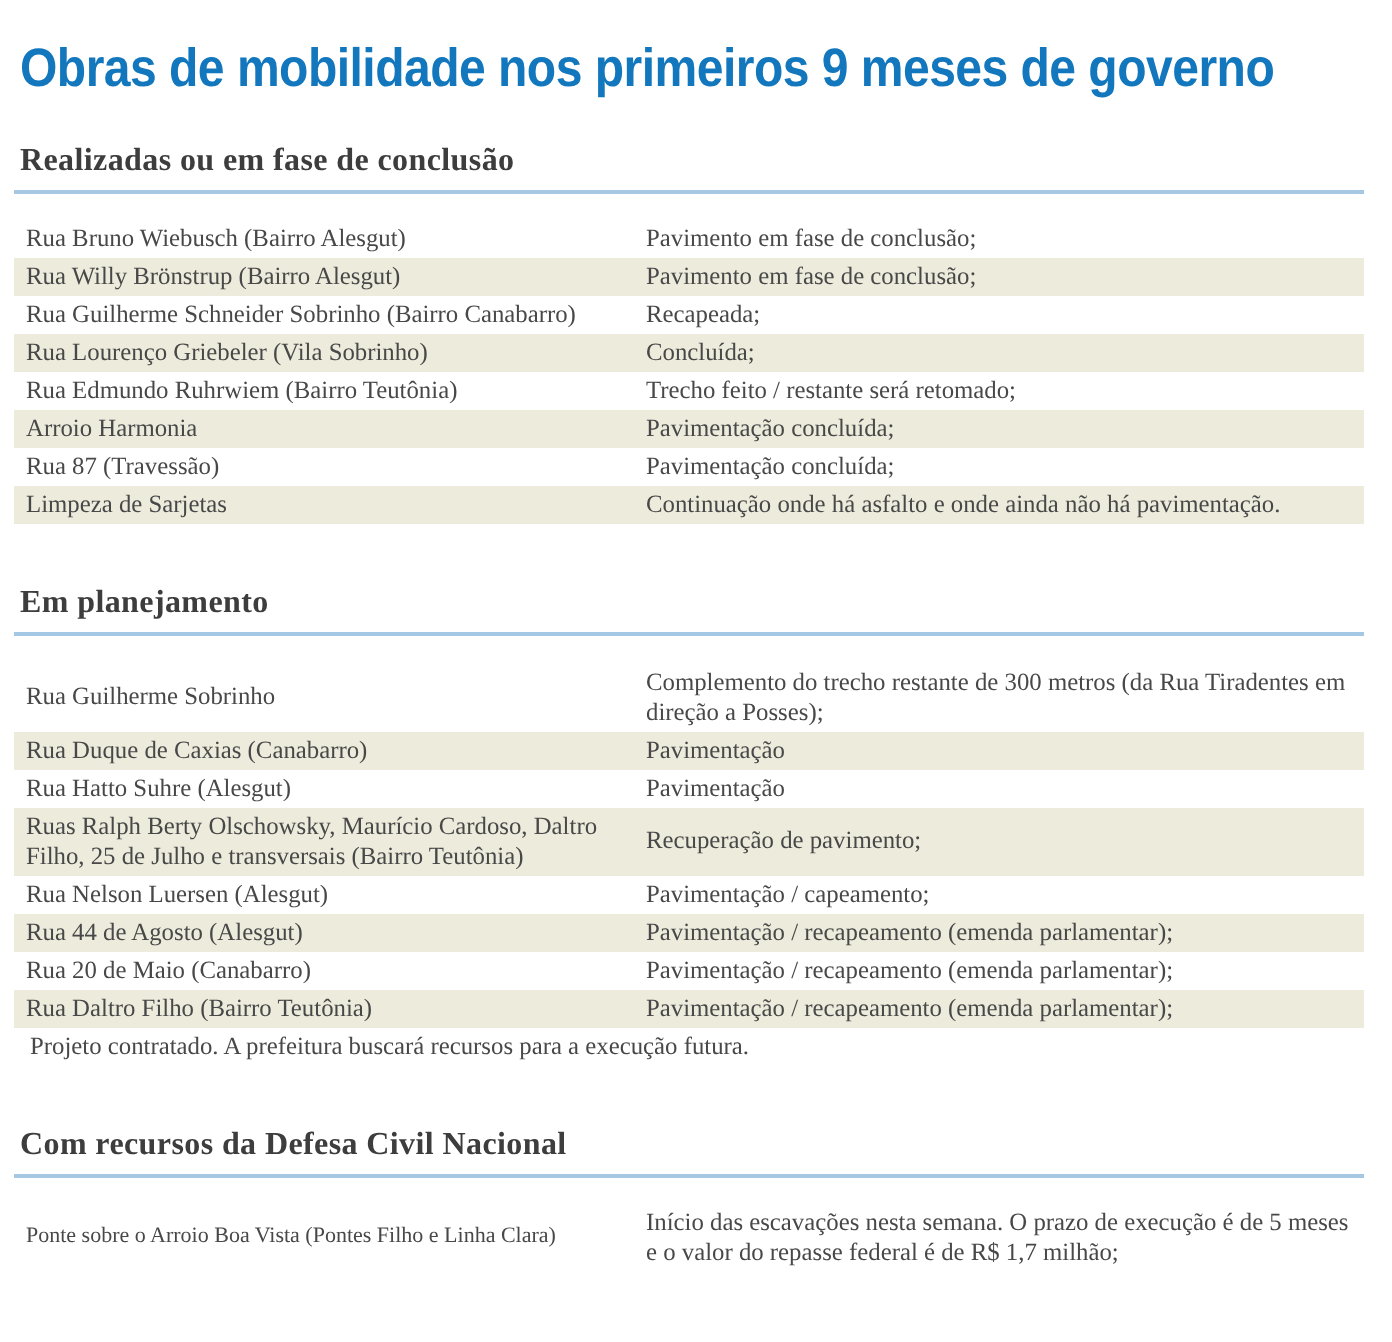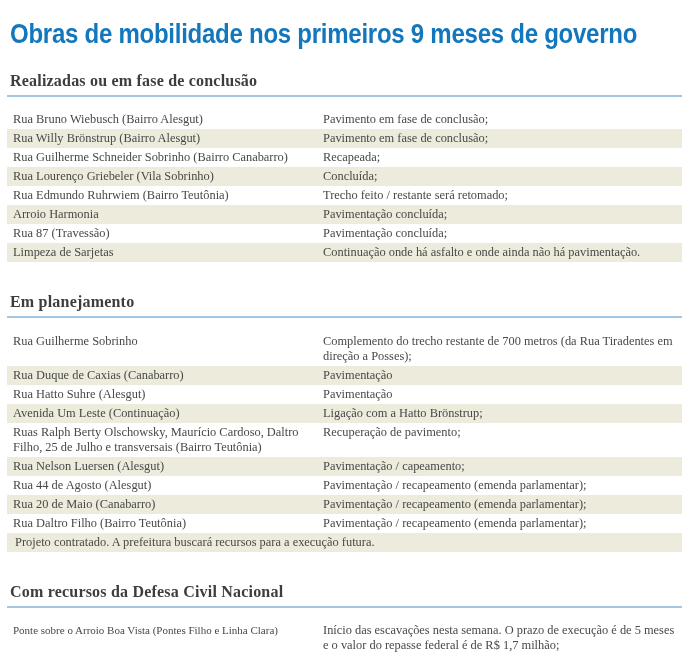--- a/index.html
+++ b/index.html
@@ -42,6 +42,7 @@
   .table{margin-top:2px;}
   .row{
     display:flex;
+    align-items:center;
     font-size:12.4px;
     line-height:15px;
     color:var(--body-text);

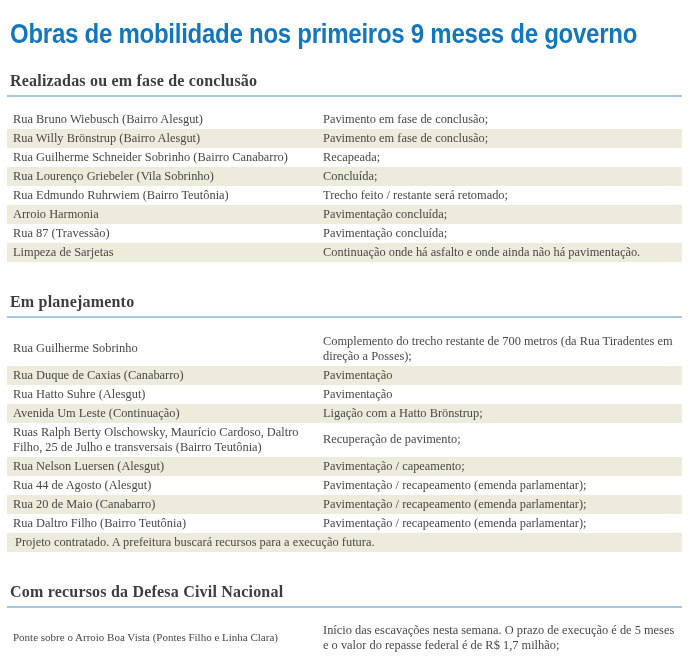--- a/index.html
+++ b/index.html
@@ -103,7 +103,7 @@
     <div class="table">
         <div class="row">
           <div class="cell obra">Rua Guilherme Sobrinho</div>
-          <div class="cell status">Complemento do trecho restante de 700 metros (da Rua Tiradentes em direção a Posses);</div>
+          <div class="cell status">Complemento do trecho restante de 300 metros (da Rua Tiradentes em direção a Posses);</div>
         </div>
         <div class="row">
           <div class="cell obra">Rua Duque de Caxias (Canabarro)</div>

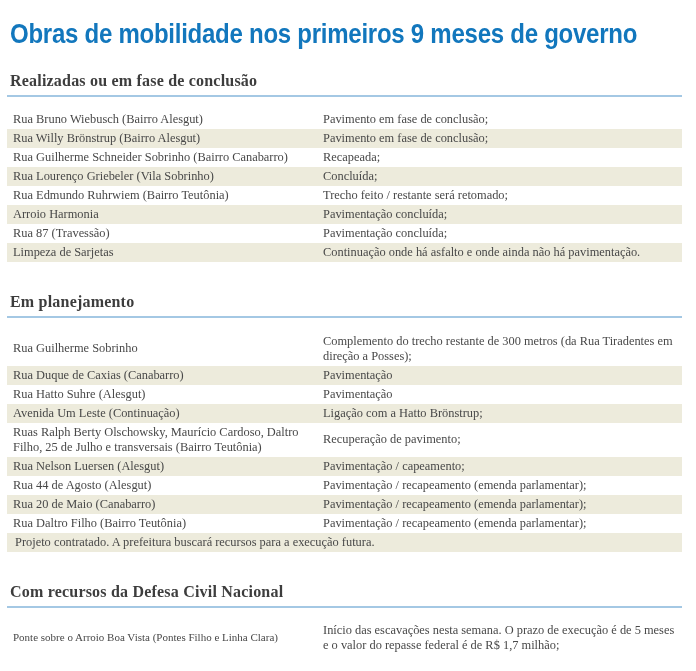--- a/index.html
+++ b/index.html
@@ -114,10 +114,6 @@
           <div class="cell status">Pavimentação</div>
         </div>
         <div class="row">
-          <div class="cell obra">Avenida Um Leste (Continuação)</div>
-          <div class="cell status">Ligação com a Hatto Brönstrup;</div>
-        </div>
-        <div class="row">
           <div class="cell obra">Ruas Ralph Berty Olschowsky, Maurício Cardoso, Daltro Filho, 25 de Julho e transversais (Bairro Teutônia)</div>
           <div class="cell status">Recuperação de pavimento;</div>
         </div>

